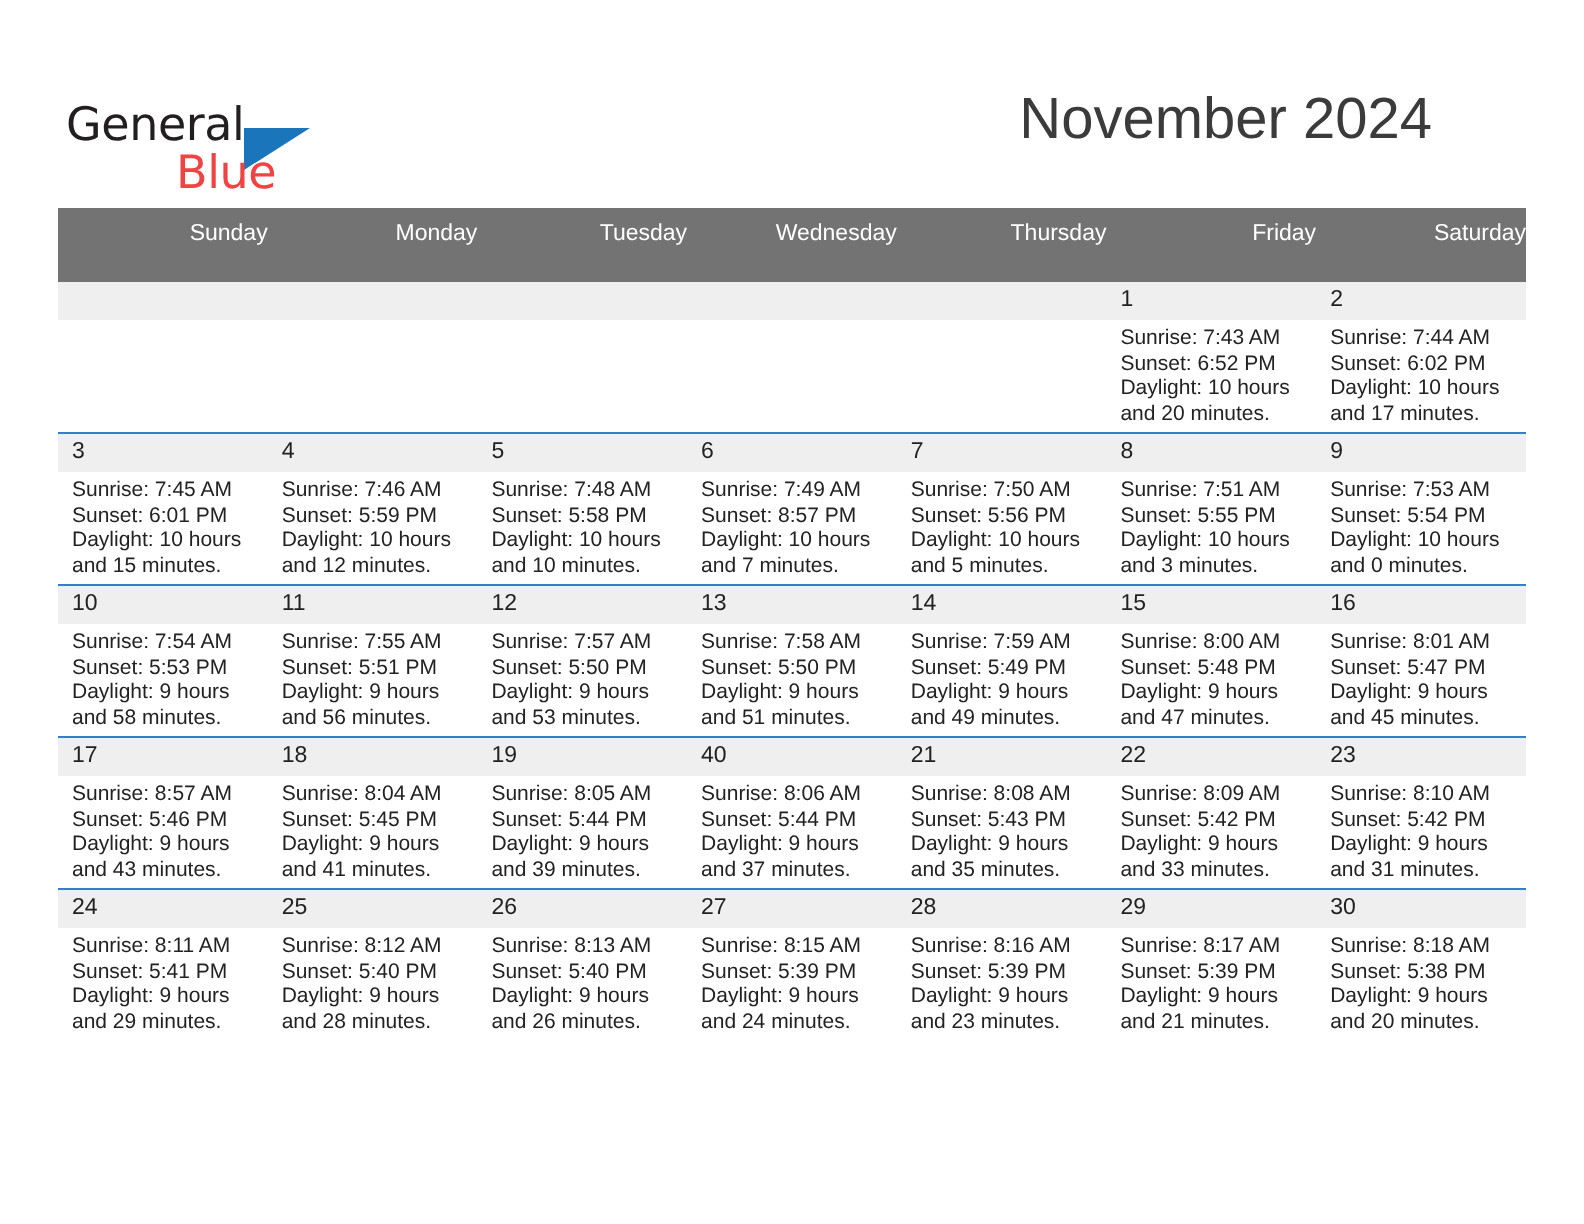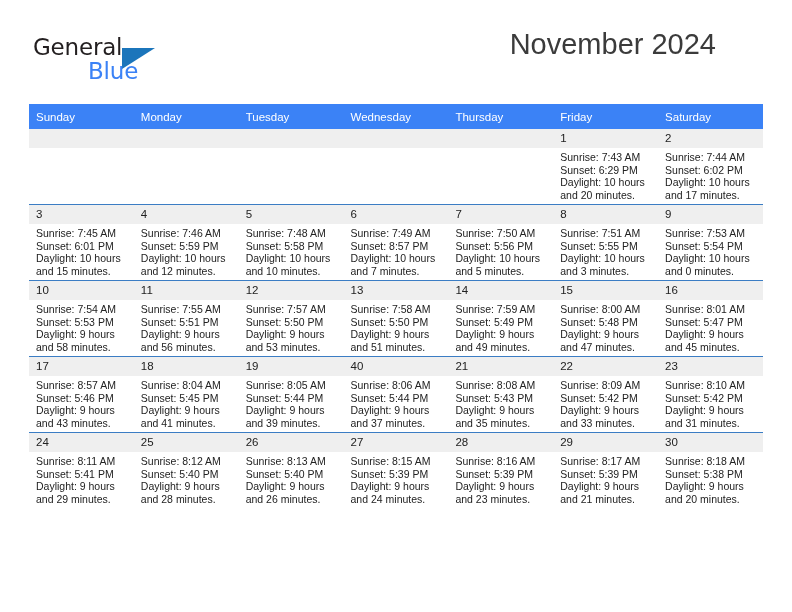--- a/index.html
+++ b/index.html
@@ -21,7 +21,7 @@
   .page-header {
     position: absolute;
     left: 0;
-    top: 0;
+    top: 16px;
     width: 752px;
     height: 100px;
   }

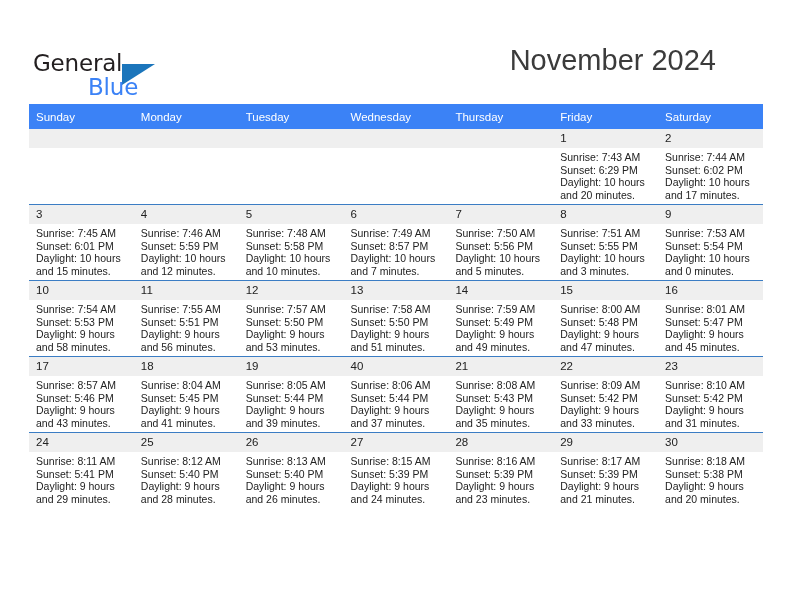--- a/index.html
+++ b/index.html
@@ -48,7 +48,7 @@
     left: 55px;
     top: 24px;
     font-size: 23px;
-    color: #3b82f6;
+    color: #ef4444;
     letter-spacing: -0.2px;
     font-family: "DejaVu Sans", sans-serif;
     line-height: 1;

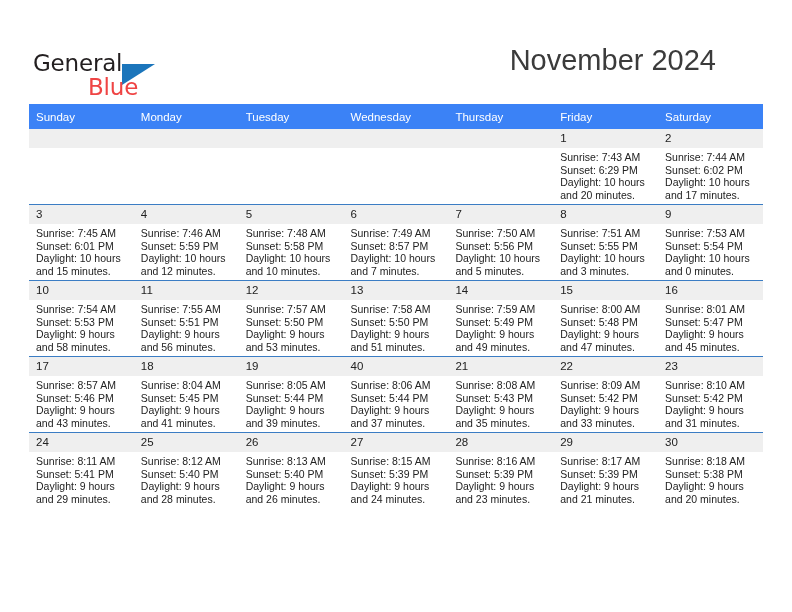--- a/index.html
+++ b/index.html
@@ -96,12 +96,12 @@
     table-layout: fixed;
   }
   .calendar th {
-    background: #3b82f6;
+    background: #737373;
     color: #ffffff;
     font-size: 11.5px;
     font-weight: normal;
-    text-align: left;
-    padding: 5px 0 5px 7px;
+    text-align: right;
+    padding: 5px 0 17px 7px;
     height: 15px;
     border: none;
     font-family: "Liberation Sans", sans-serif;

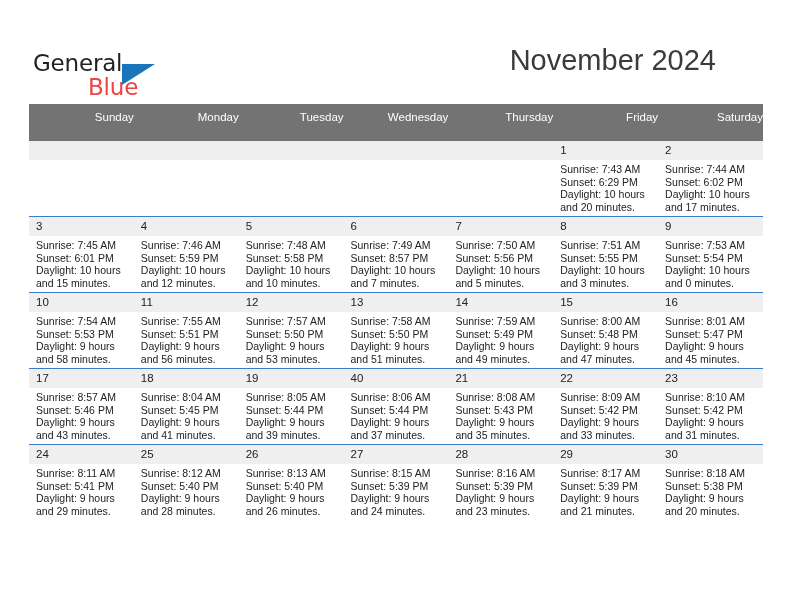--- a/index.html
+++ b/index.html
@@ -211,7 +211,7 @@
             <span class="day-number">1</span>
             <div class="details">
               <div>Sunrise: 7:43 AM</div>
-              <div>Sunset: 6:29 PM</div>
+              <div>Sunset: 6:52 PM</div>
               <div class="daylight-line">Daylight: 10 hours and 20 minutes.</div>
             </div>
           </div>

